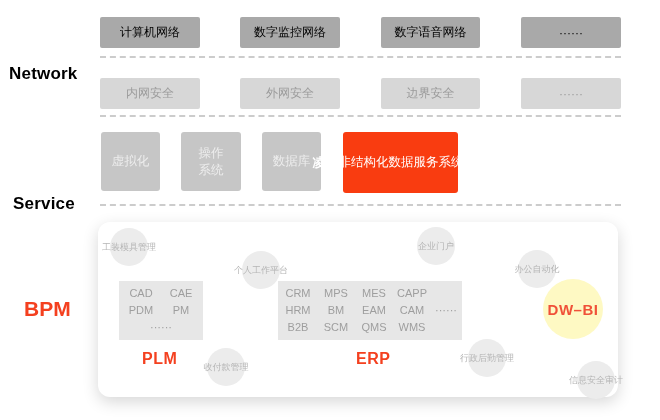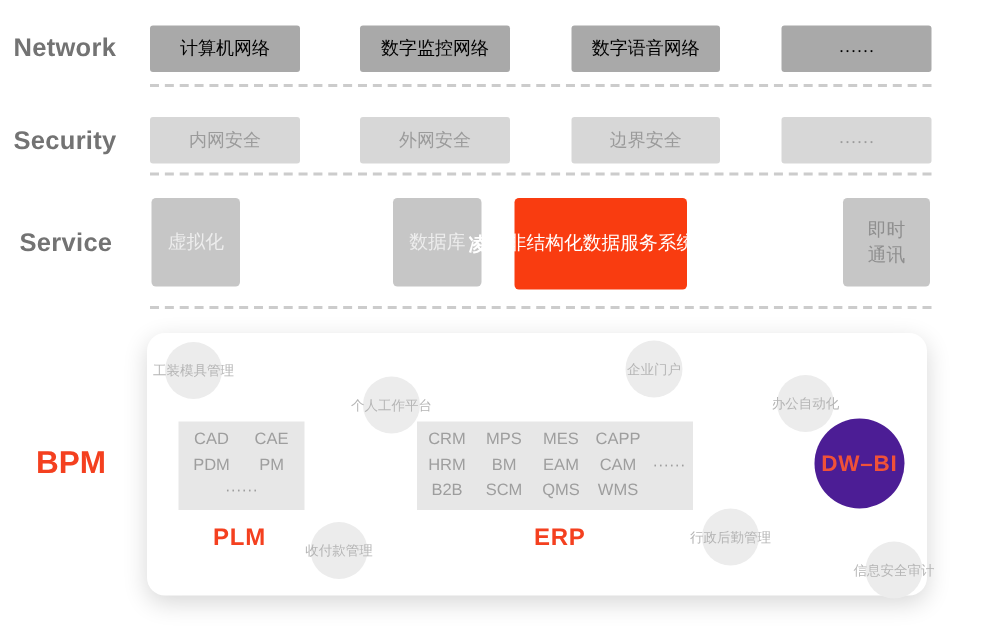--- a/index.html
+++ b/index.html
@@ -5,7 +5,7 @@
   html,body{margin:0;padding:0;background:#ffffff;}
   .stage{position:relative;width:660px;height:420px;background:#ffffff;overflow:hidden;
          font-family:"Liberation Sans","DejaVu Sans",sans-serif;}
-  .rlabel{position:absolute;color:#737373;font-weight:bold;font-size:17px;line-height:20px;letter-spacing:0.2px;}
+  .rlabel{position:absolute;color:#000000;font-weight:bold;font-size:17px;line-height:20px;letter-spacing:0.2px;margin-top:42px;}
   .bpm-label{position:absolute;color:#f4401f;font-weight:bold;font-size:21px;line-height:24px;}
   .dash{position:absolute;left:100px;width:521px;height:0;border-top:2px dashed #cccccc;}
   .box{position:absolute;display:flex;align-items:center;justify-content:center;

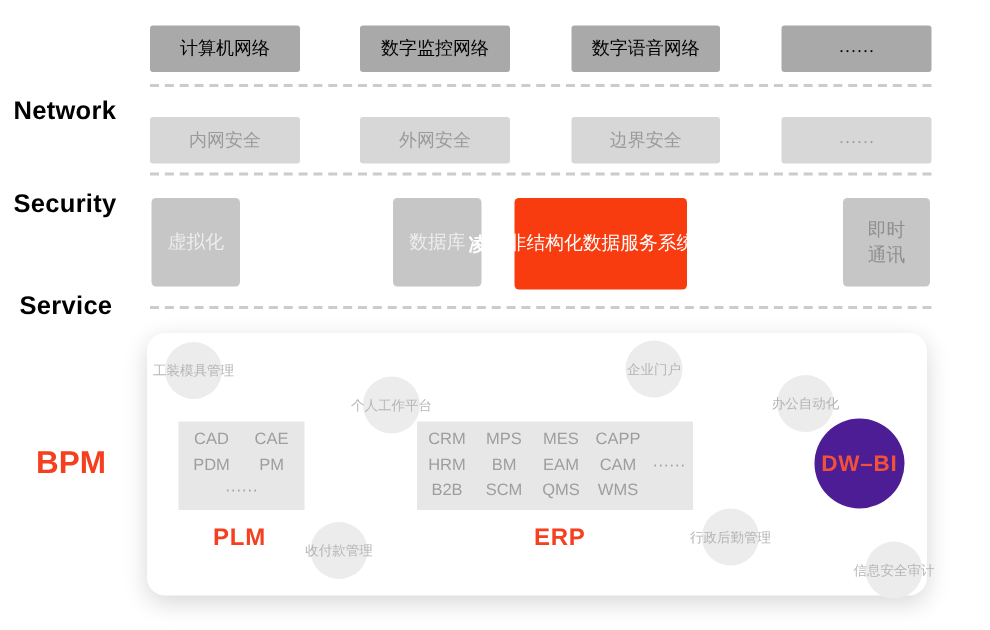--- a/index.html
+++ b/index.html
@@ -39,7 +39,6 @@
 <div class="stage">
 
   <div class="rlabel" style="left:9px;top:22px">Network</div>
-  <div class="rlabel" style="left:9px;top:84px">Security</div>
   <div class="rlabel" style="left:13px;top:152px">Service</div>
   <div class="bpm-label" style="left:24px;top:297px">BPM</div>
 

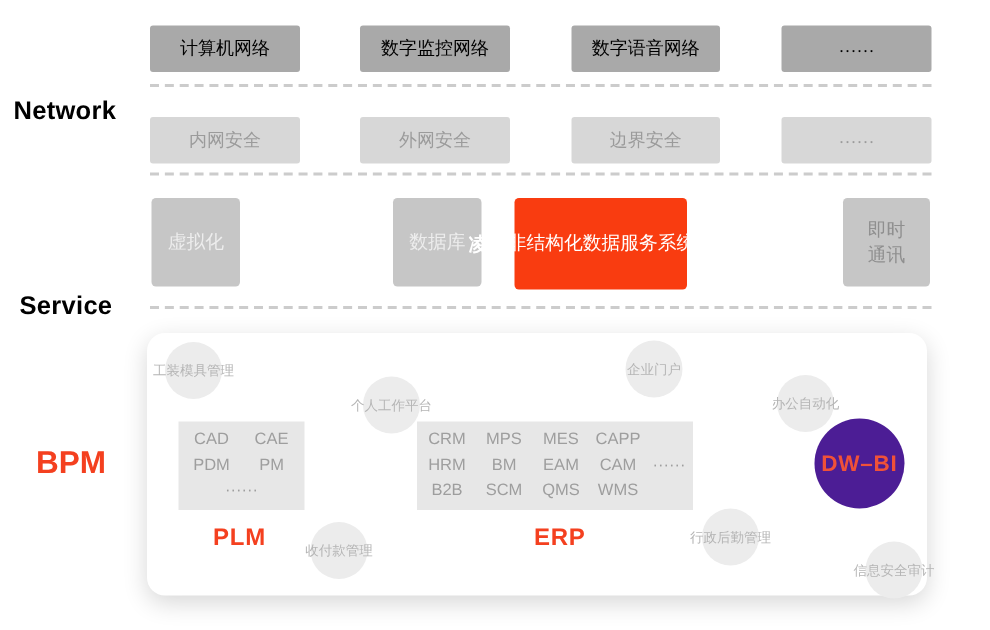--- a/index.html
+++ b/index.html
@@ -58,6 +58,10 @@
 
   <div class="box sv sv-light" style="left:101px;width:59px">
     <span>虚拟化</span>
+  </div>
+  <div class="box sv sv-light" style="left:181px;width:60px">
+    <span>操作</span>
+    <span>系统</span>
   </div>
   <div class="box sv sv-light" style="left:262px;width:59px">
     <span>数据库</span>

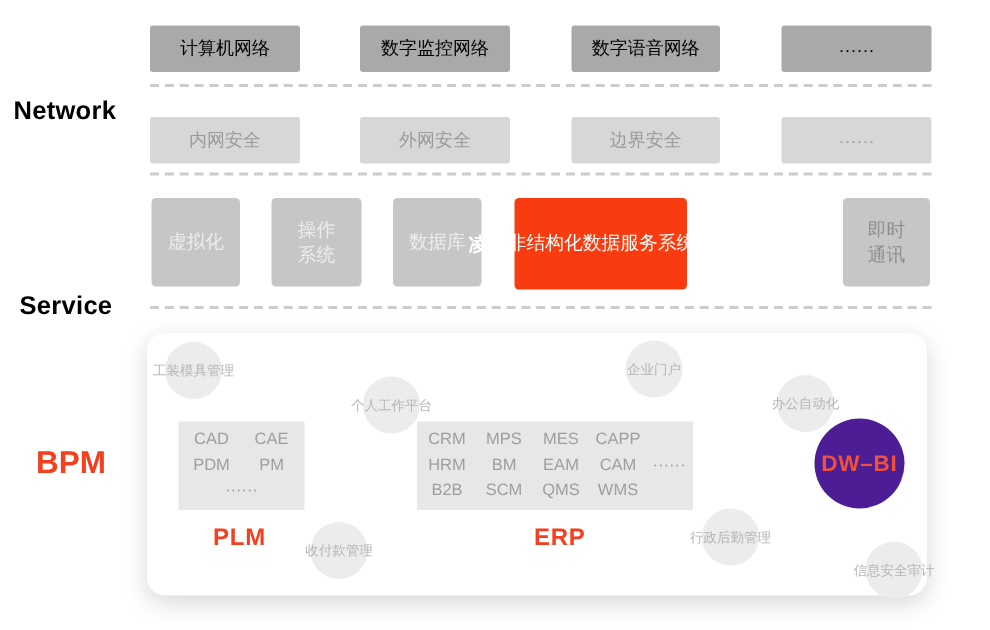--- a/index.html
+++ b/index.html
@@ -70,10 +70,6 @@
     <span class="t1">凌云</span>
     <span>非结构化数据</span>
     <span>服务系统平台</span>
-  </div>
-  <div class="box sv sv-dark" style="left:562px;width:58px">
-    <span>即时</span>
-    <span>通讯</span>
   </div>
 
   <div class="dash" style="top:204px"></div>

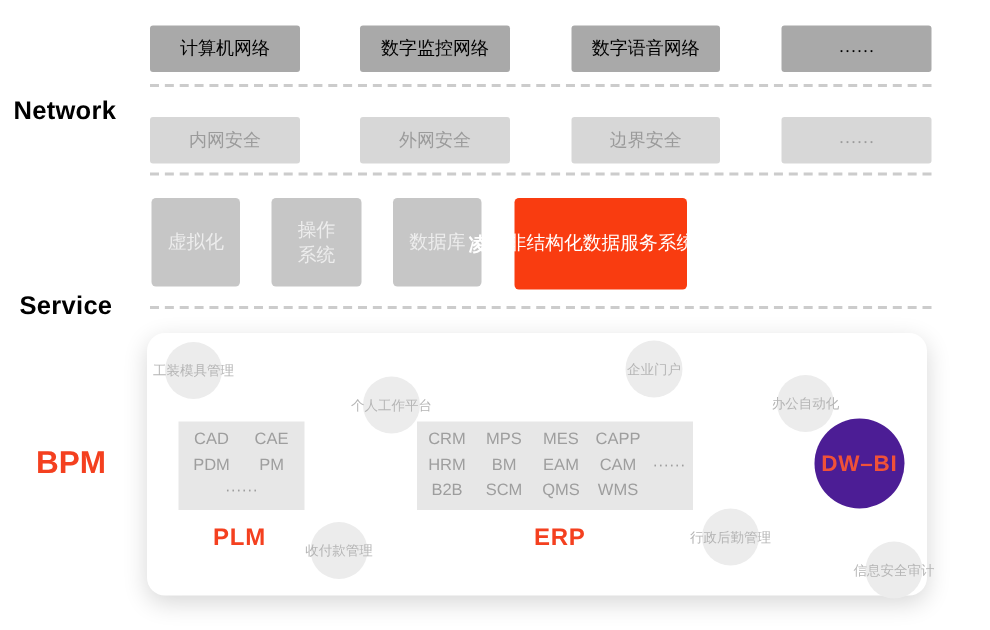--- a/index.html
+++ b/index.html
@@ -23,7 +23,7 @@
         font-size:9px;line-height:11px;display:flex;flex-direction:row;align-items:center;
         justify-content:center;text-align:center;}
   .circ span{white-space:nowrap;}
-  .dwbi{width:60px;height:60px;background:#4c1d95;color:#f05138;font-weight:bold;
+  .dwbi{width:60px;height:60px;background:#fef9c3;color:#f05138;font-weight:bold;
         font-size:15px;letter-spacing:0.5px;}
   .ibox{position:absolute;background:#e7e7e7;color:#9e9e9e;font-size:11px;line-height:13px;
         display:flex;flex-direction:column;justify-content:center;gap:4px;align-items:center;}

